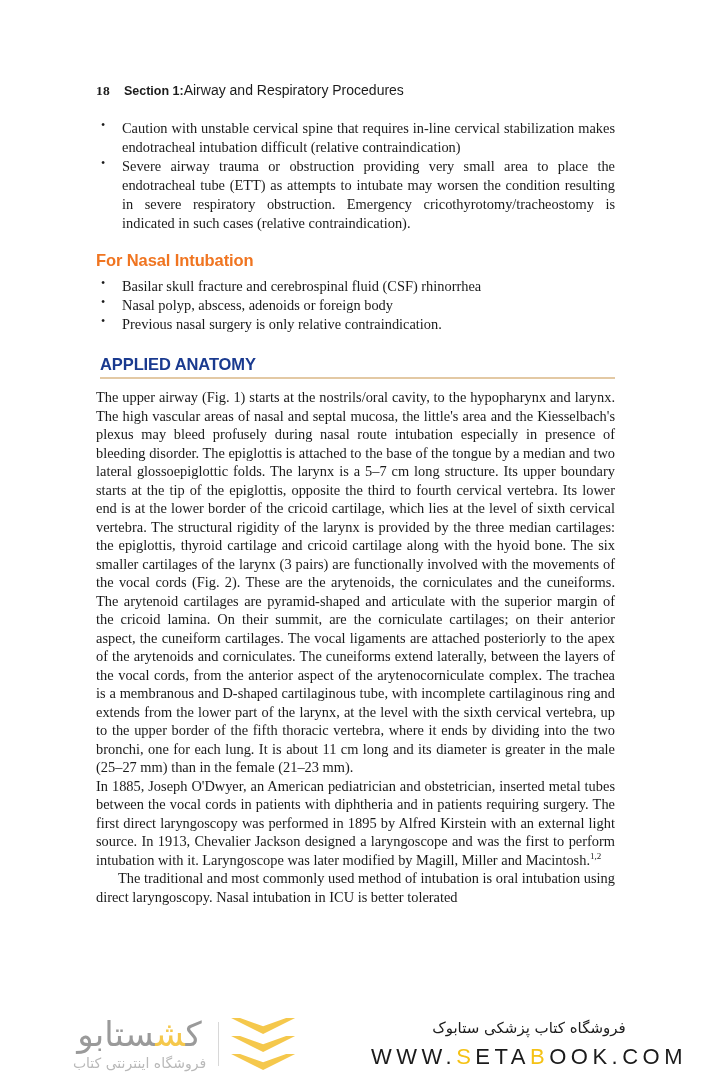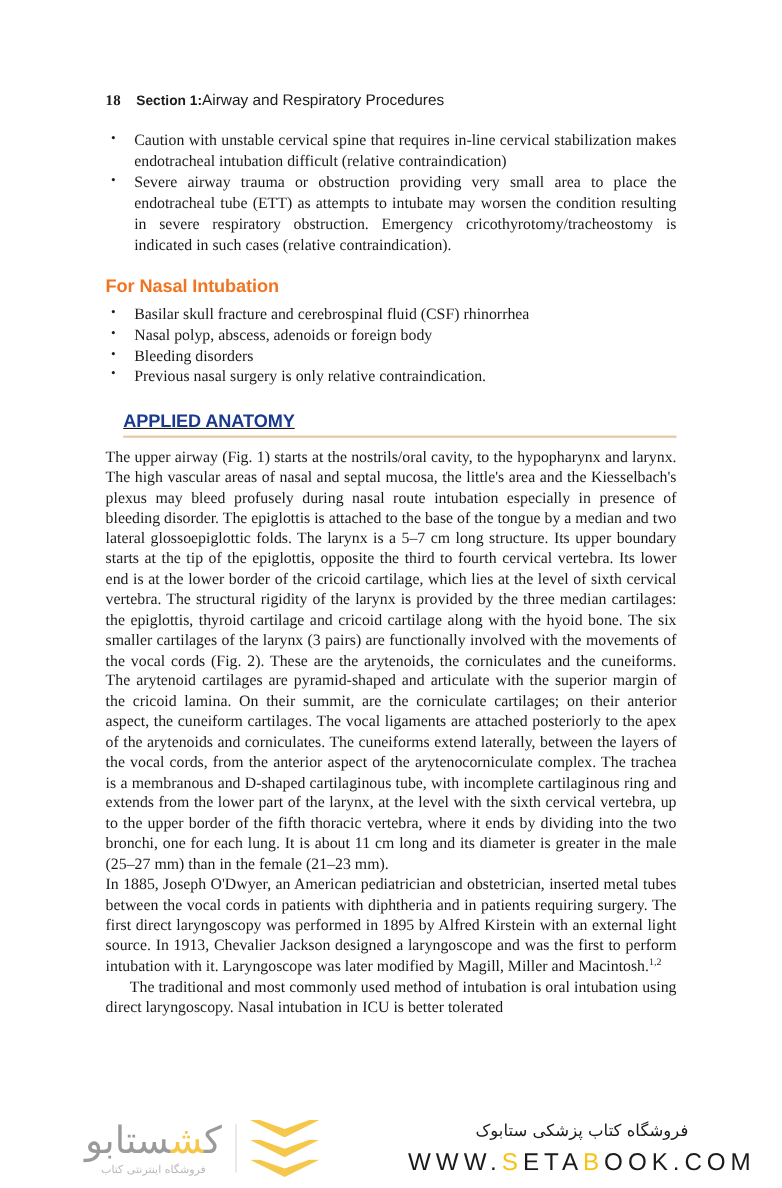--- a/index.html
+++ b/index.html
@@ -247,7 +247,6 @@
     <ul class="bullets tight">
       <li>Basilar skull fracture and cerebrospinal fluid (CSF) rhinorrhea</li>
       <li>Nasal polyp, abscess, adenoids or foreign body</li>
-      <li>Bleeding disorders</li>
       <li>Previous nasal surgery is only relative contraindication.</li>
     </ul>
 

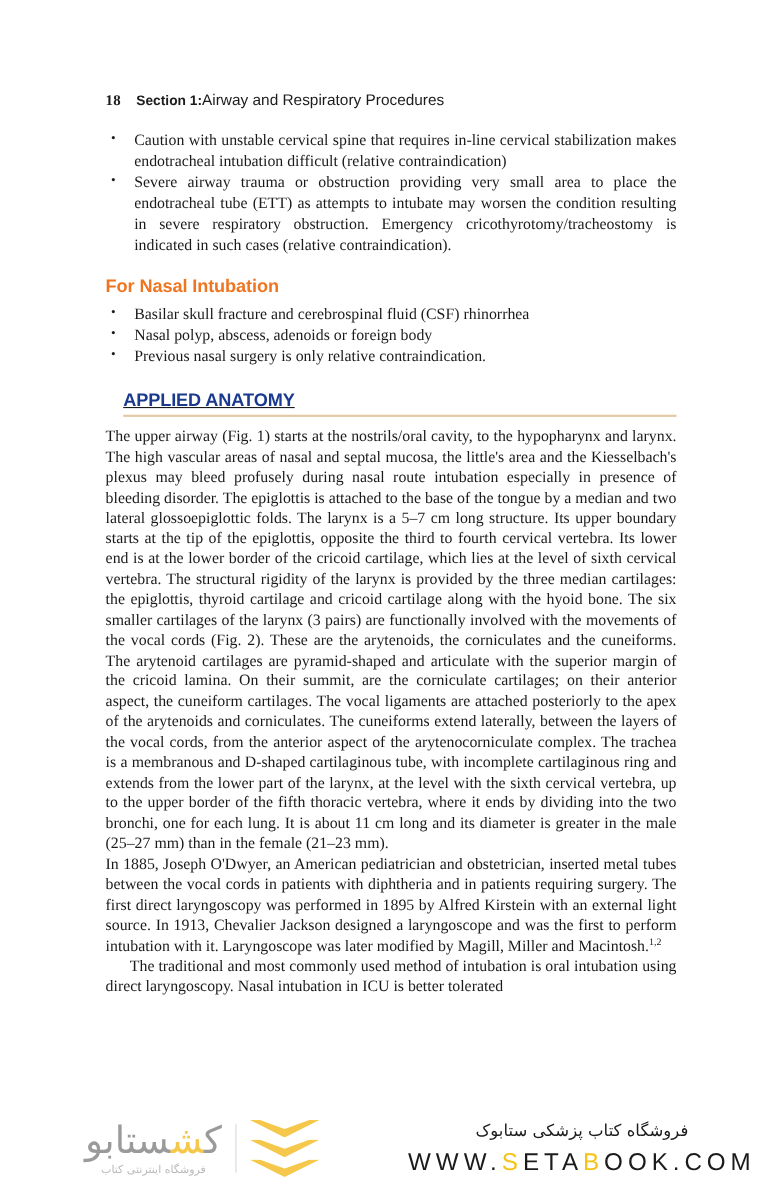--- a/index.html
+++ b/index.html
@@ -99,8 +99,7 @@
 
   
   .sec-head-wrap {
-    margin: 22px 0 9px 16px;
-    text-decoration: underline;
+    margin: 22px 0 9px 4px;
   }
   .sec-head {
     font-family: "Liberation Sans", sans-serif;

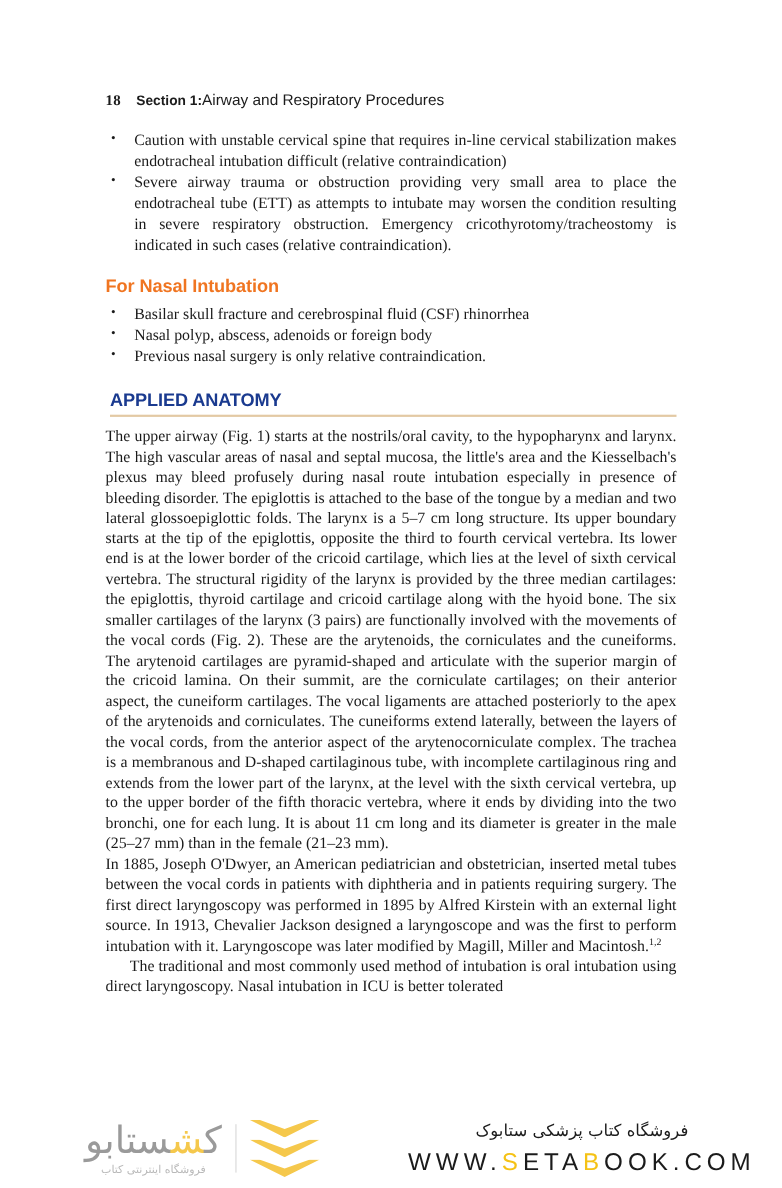--- a/index.html
+++ b/index.html
@@ -165,7 +165,7 @@
   .brand-wordmark .hl { color: #F5C84C; }
   .brand-sub {
     font-family: "DejaVu Sans", sans-serif;
-    font-size: 10px;
+    font-size: 14px;
     color: #b9b9b9;
     direction: rtl;
     text-align: right;

